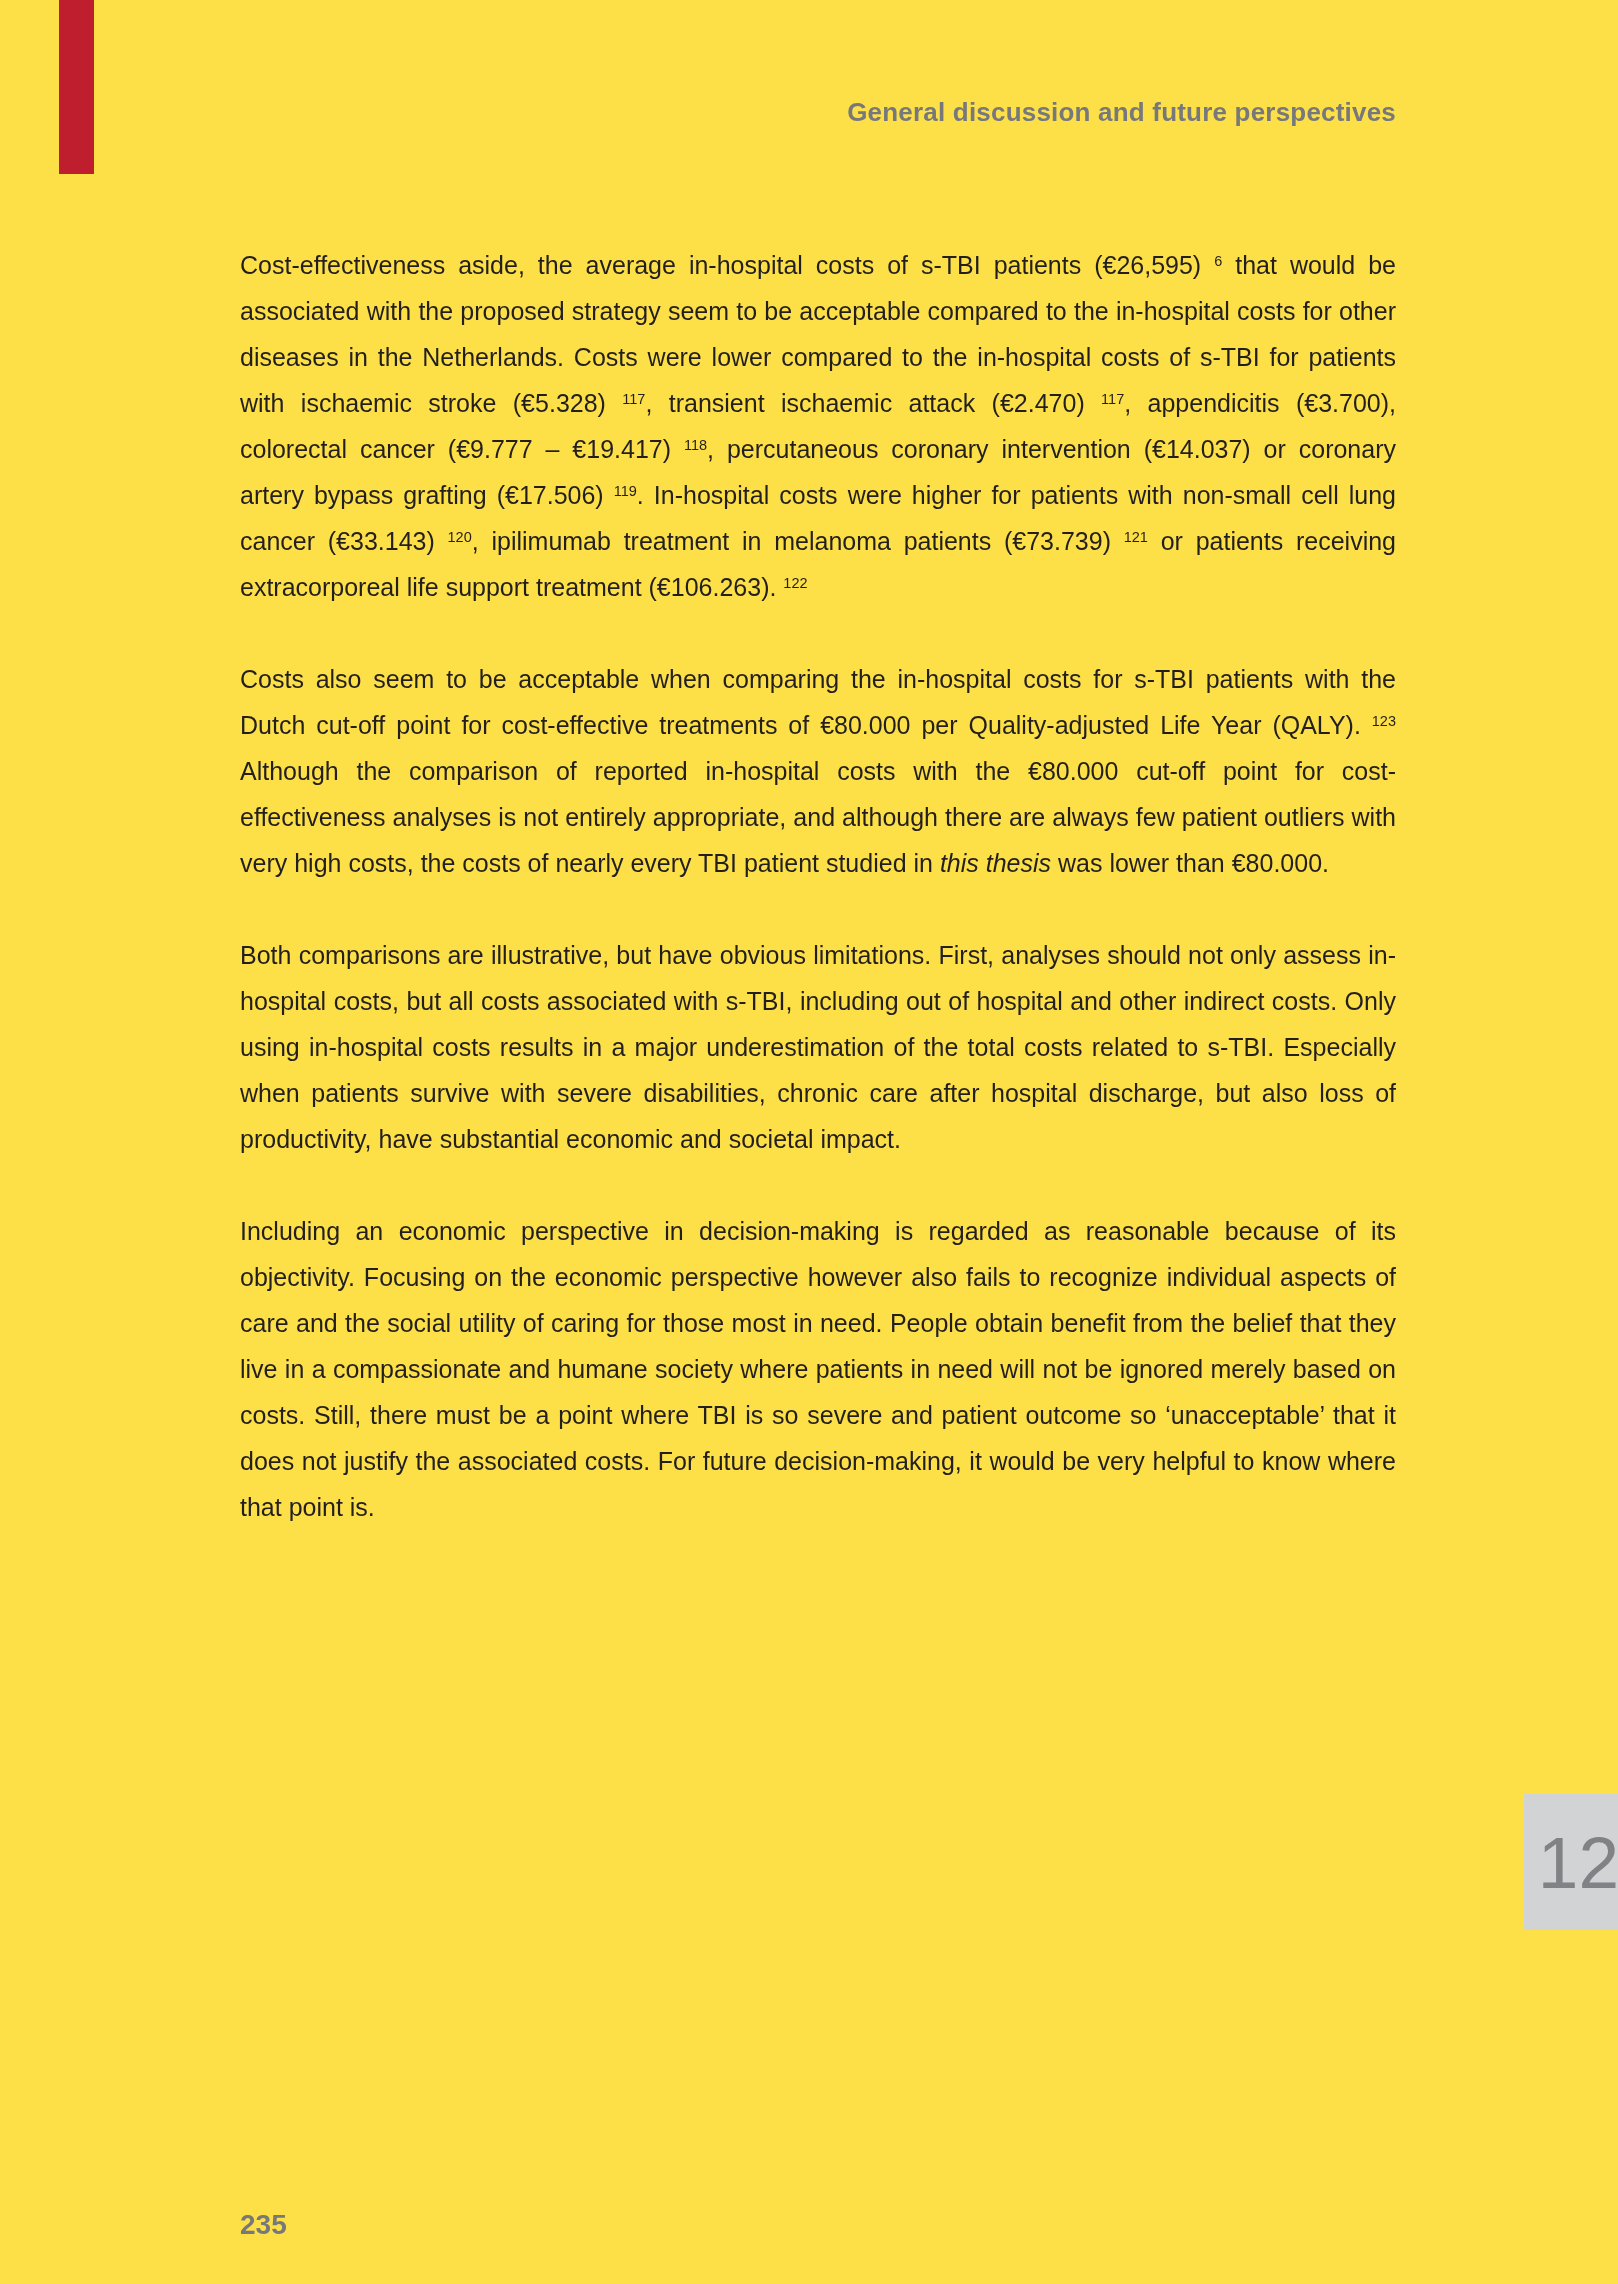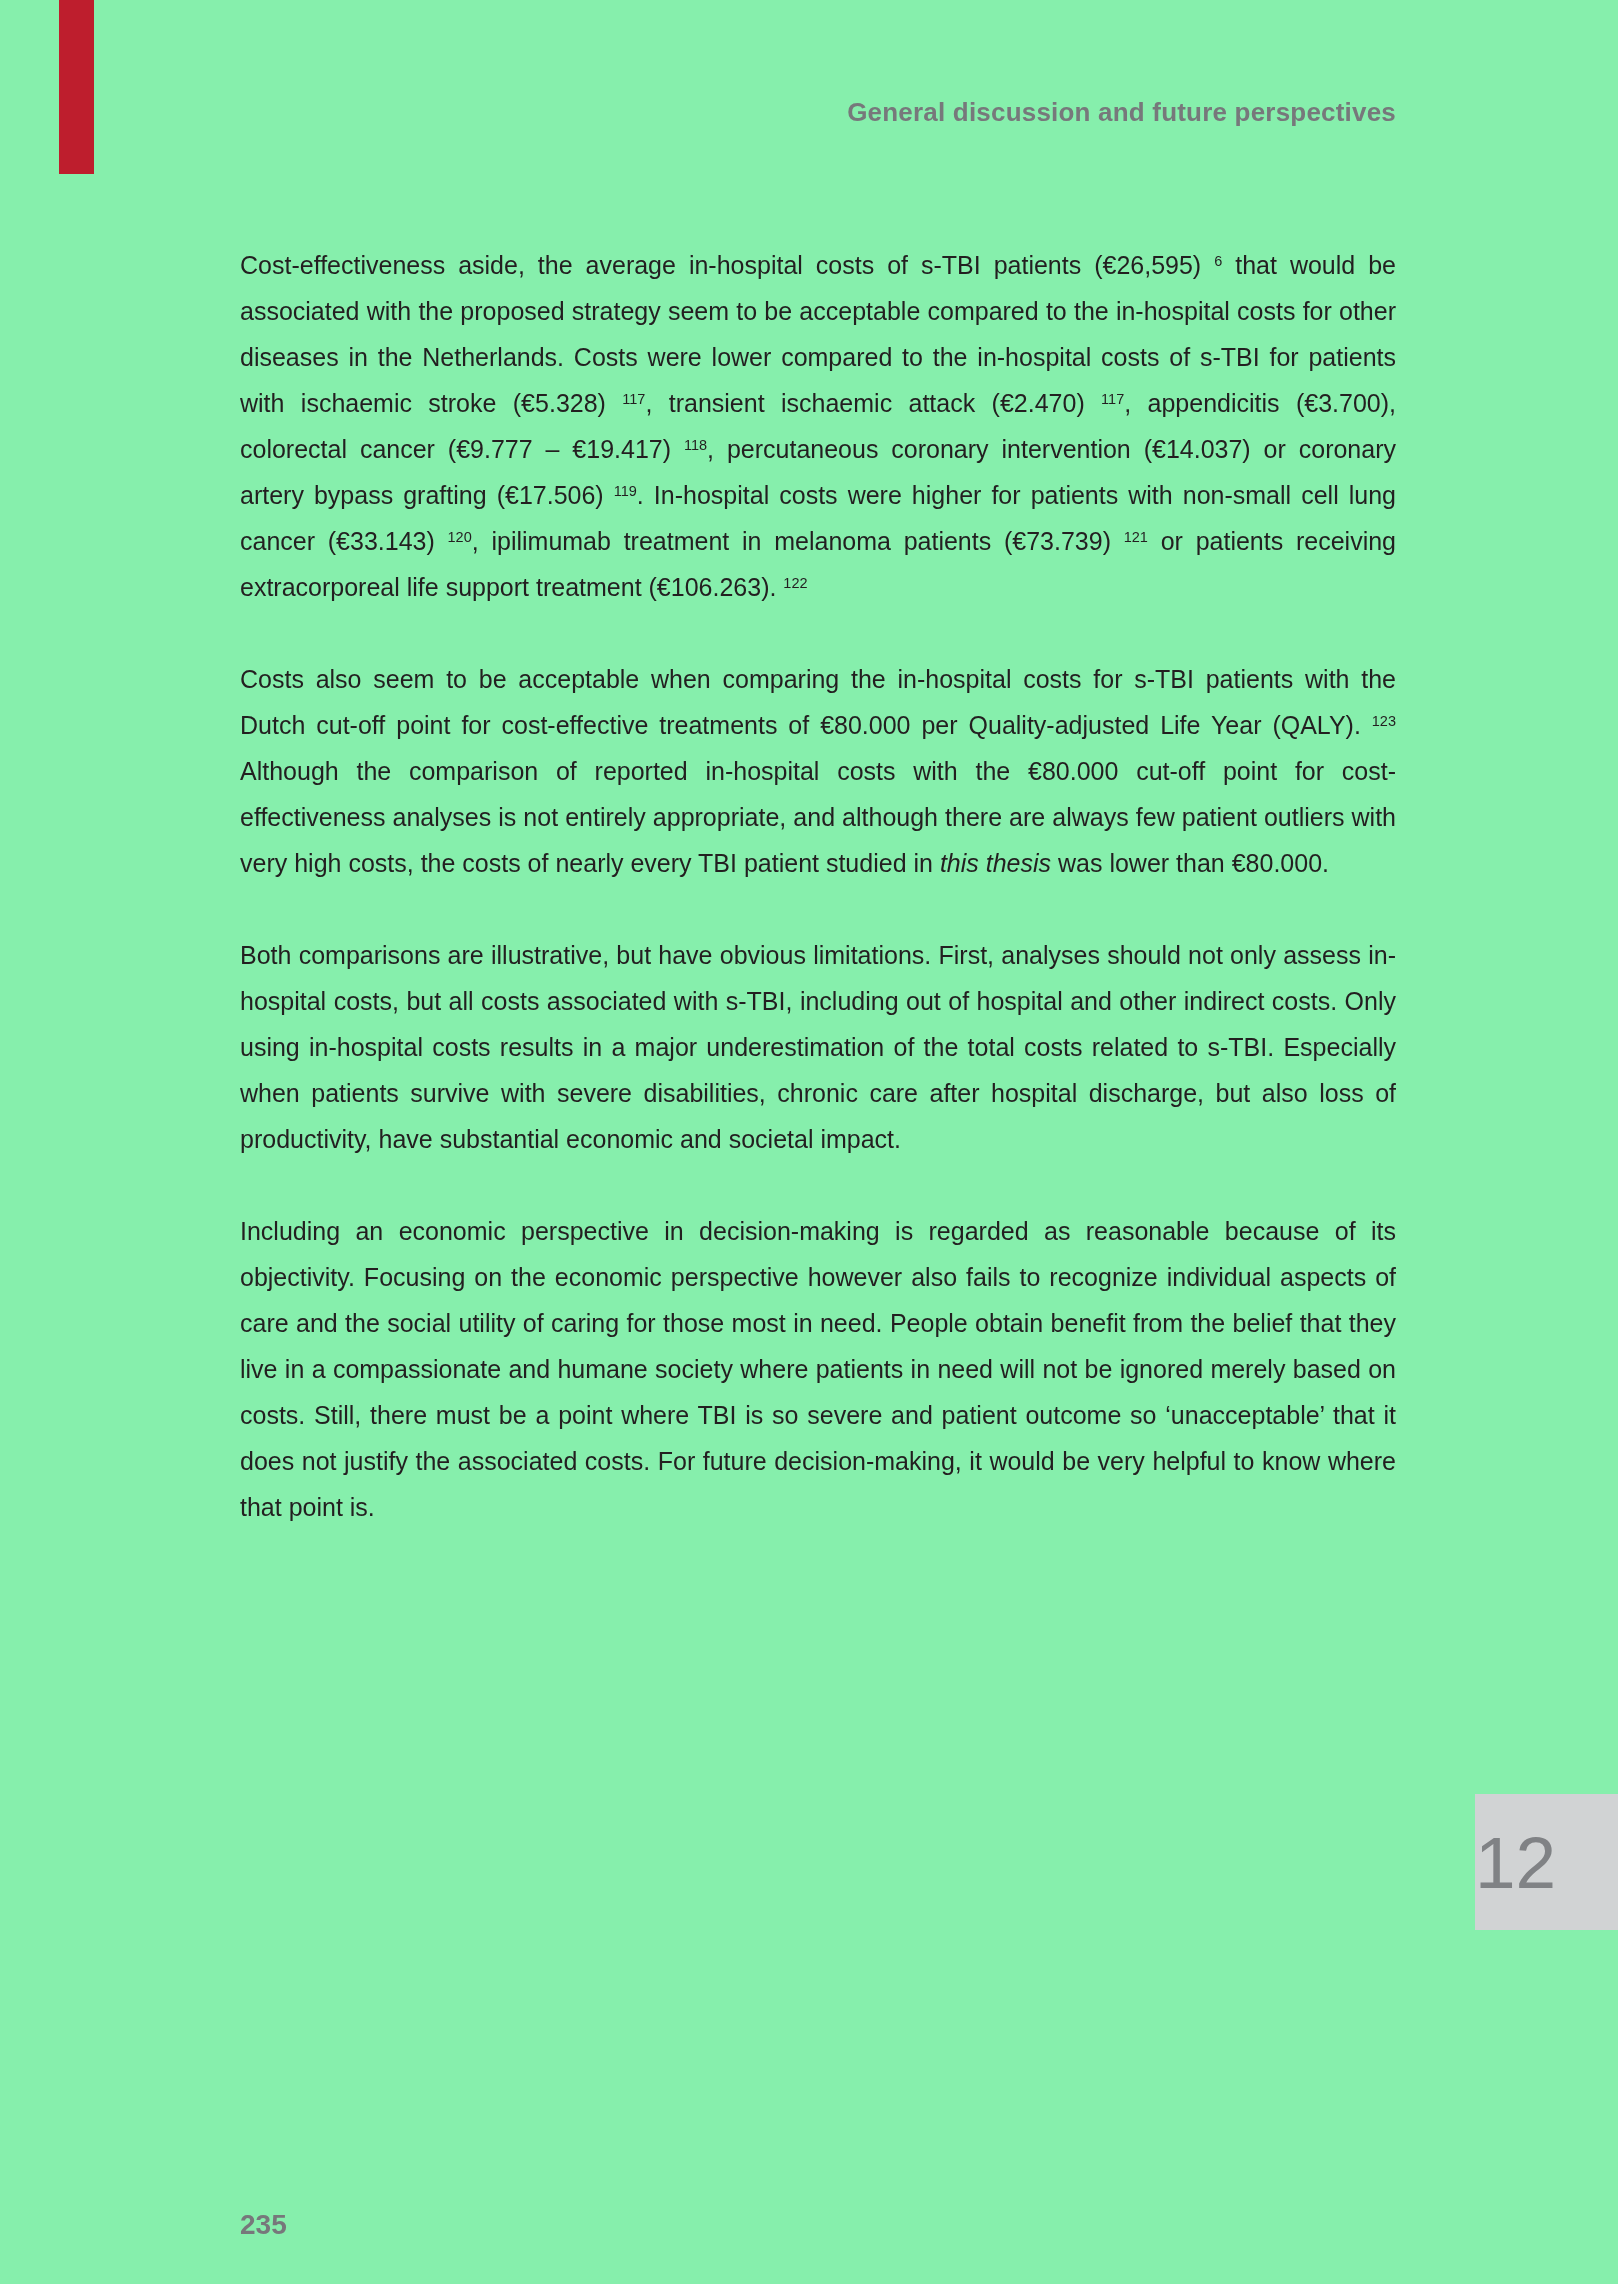--- a/index.html
+++ b/index.html
@@ -11,7 +11,7 @@
     position: relative;
     width: 1619px;
     height: 2284px;
-    background: #86efac;
+    background: #fde047;
     font-family: "Liberation Sans", sans-serif;
     color: #231f20;
     overflow: hidden;

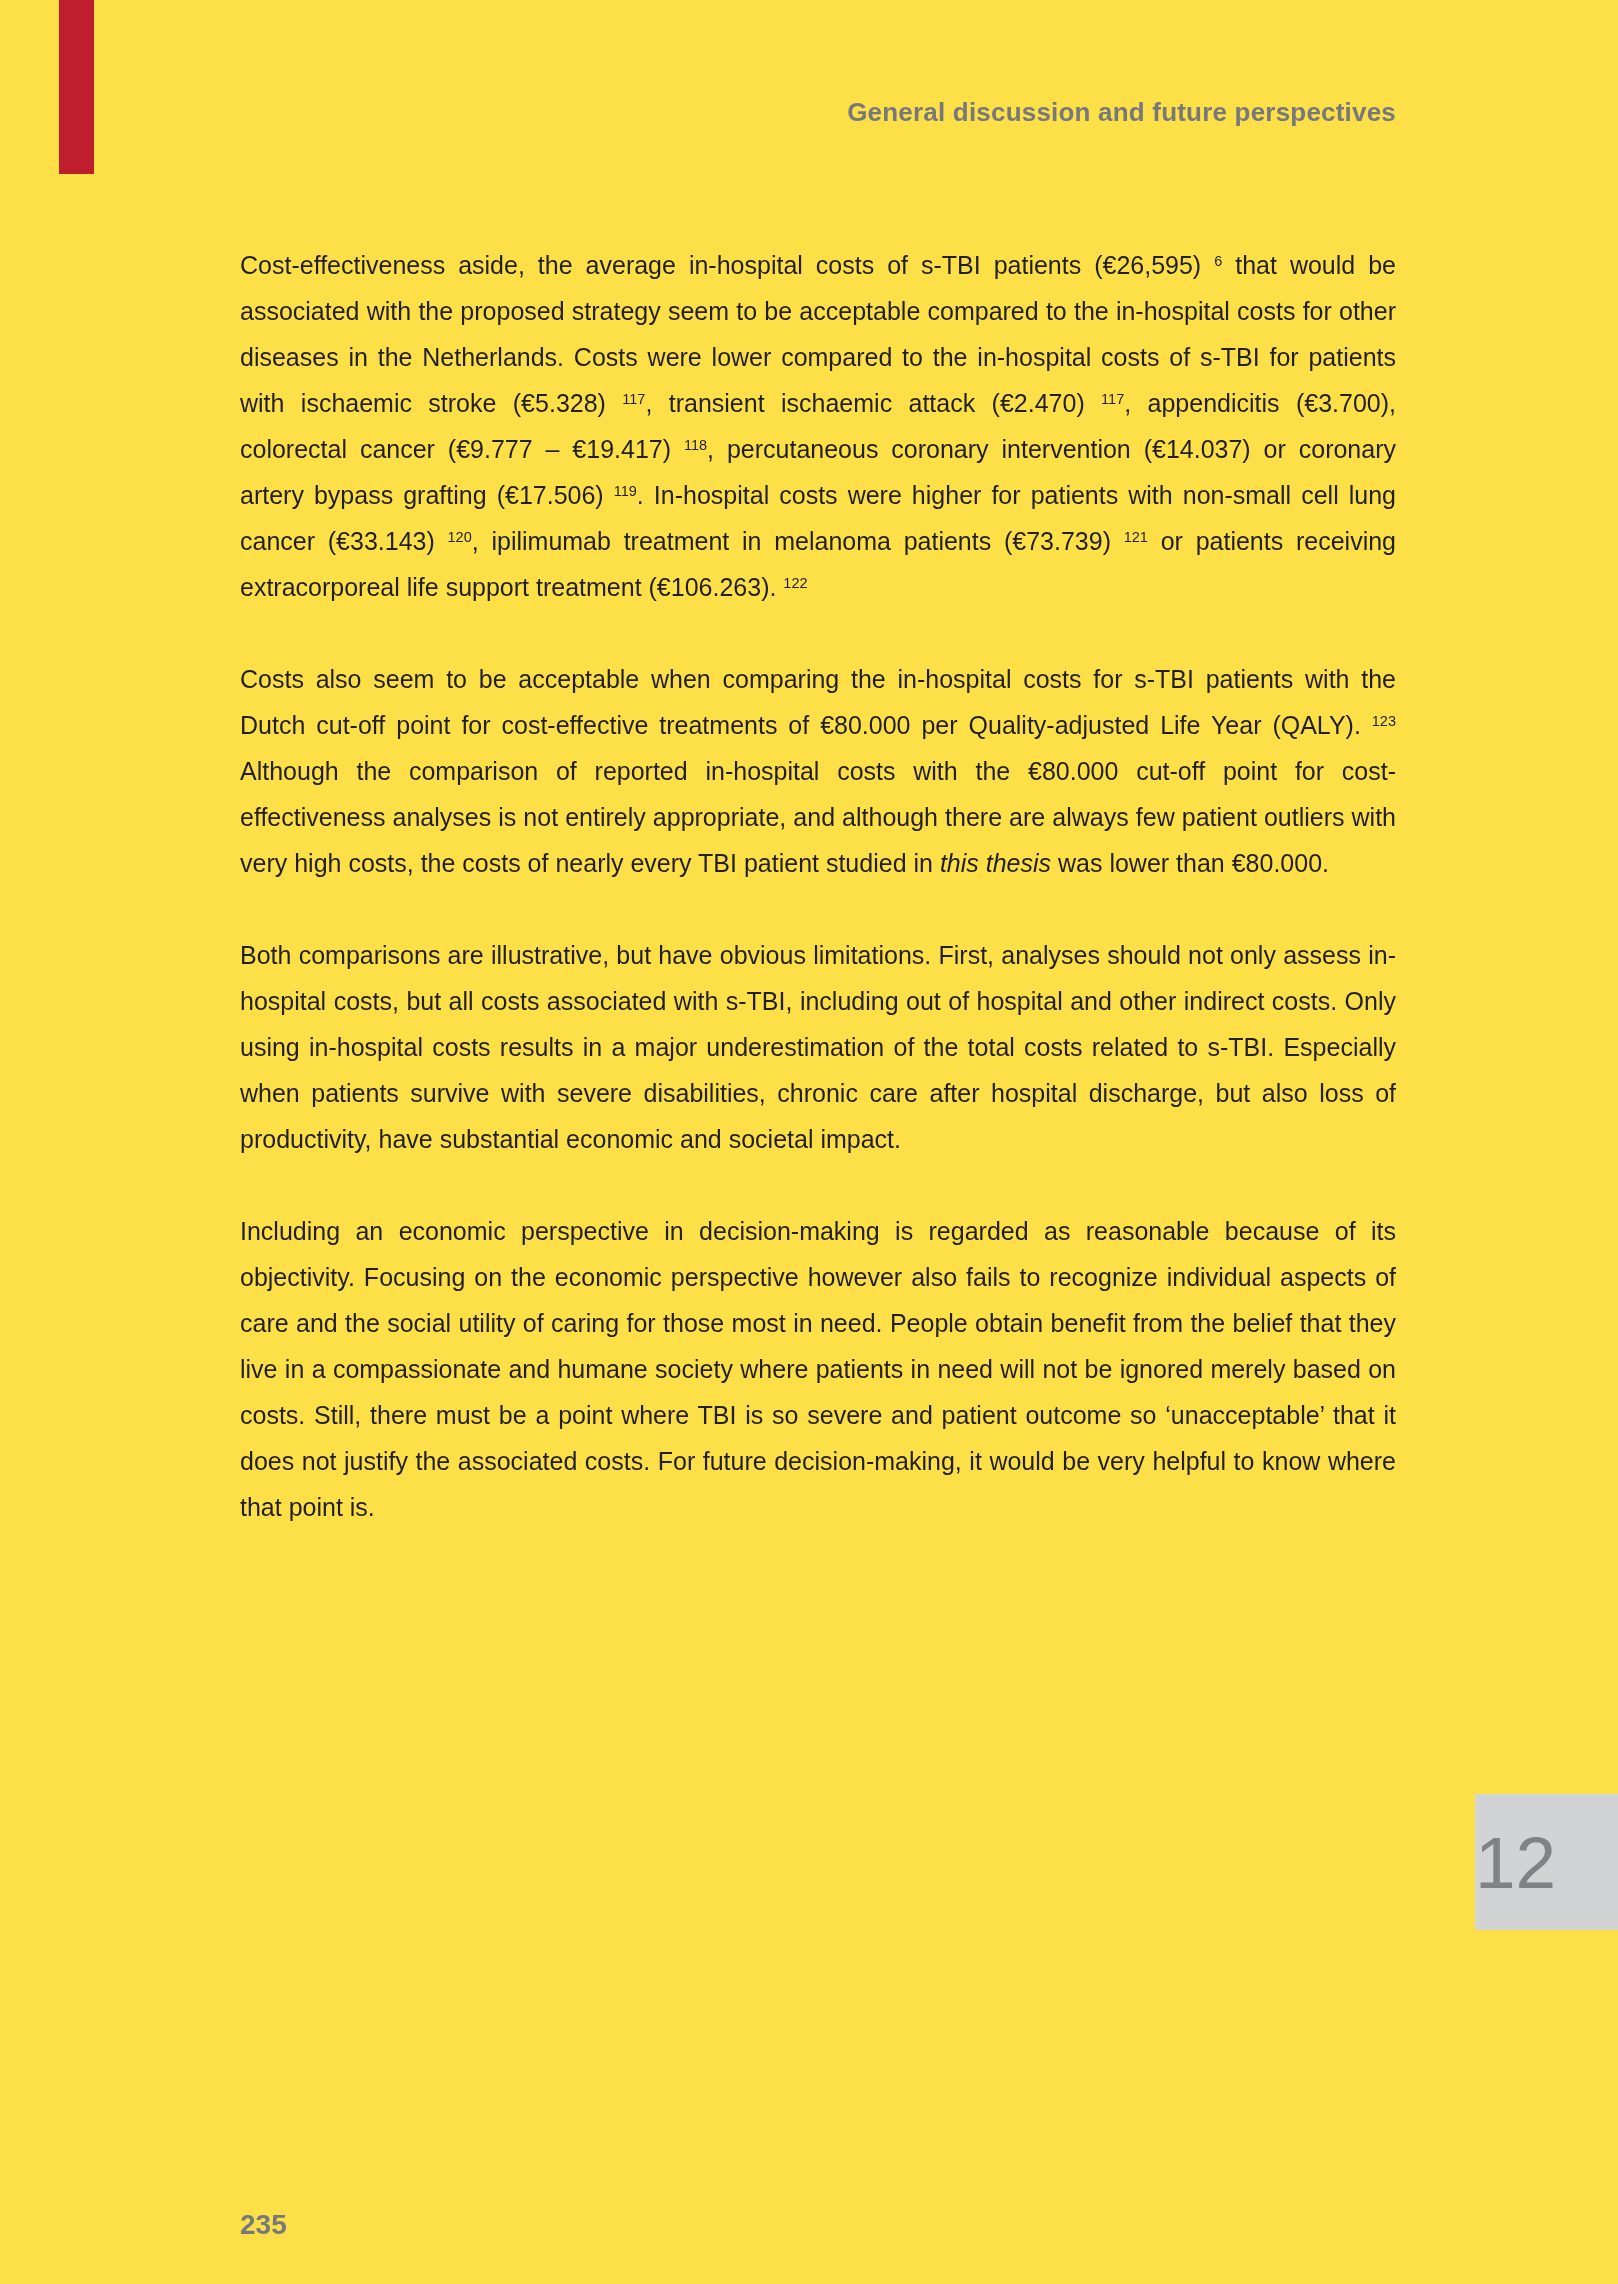--- a/index.html
+++ b/index.html
@@ -61,12 +61,12 @@
     position: absolute;
     right: 0;
     top: 1794px;
-    width: 144px;
+    width: 95px;
     height: 136px;
     background: #d1d3d4;
     display: flex;
     align-items: center;
-    justify-content: flex-start;
+    justify-content: flex-end;
   }
   .chapter-tab span {
     font-size: 73px;

